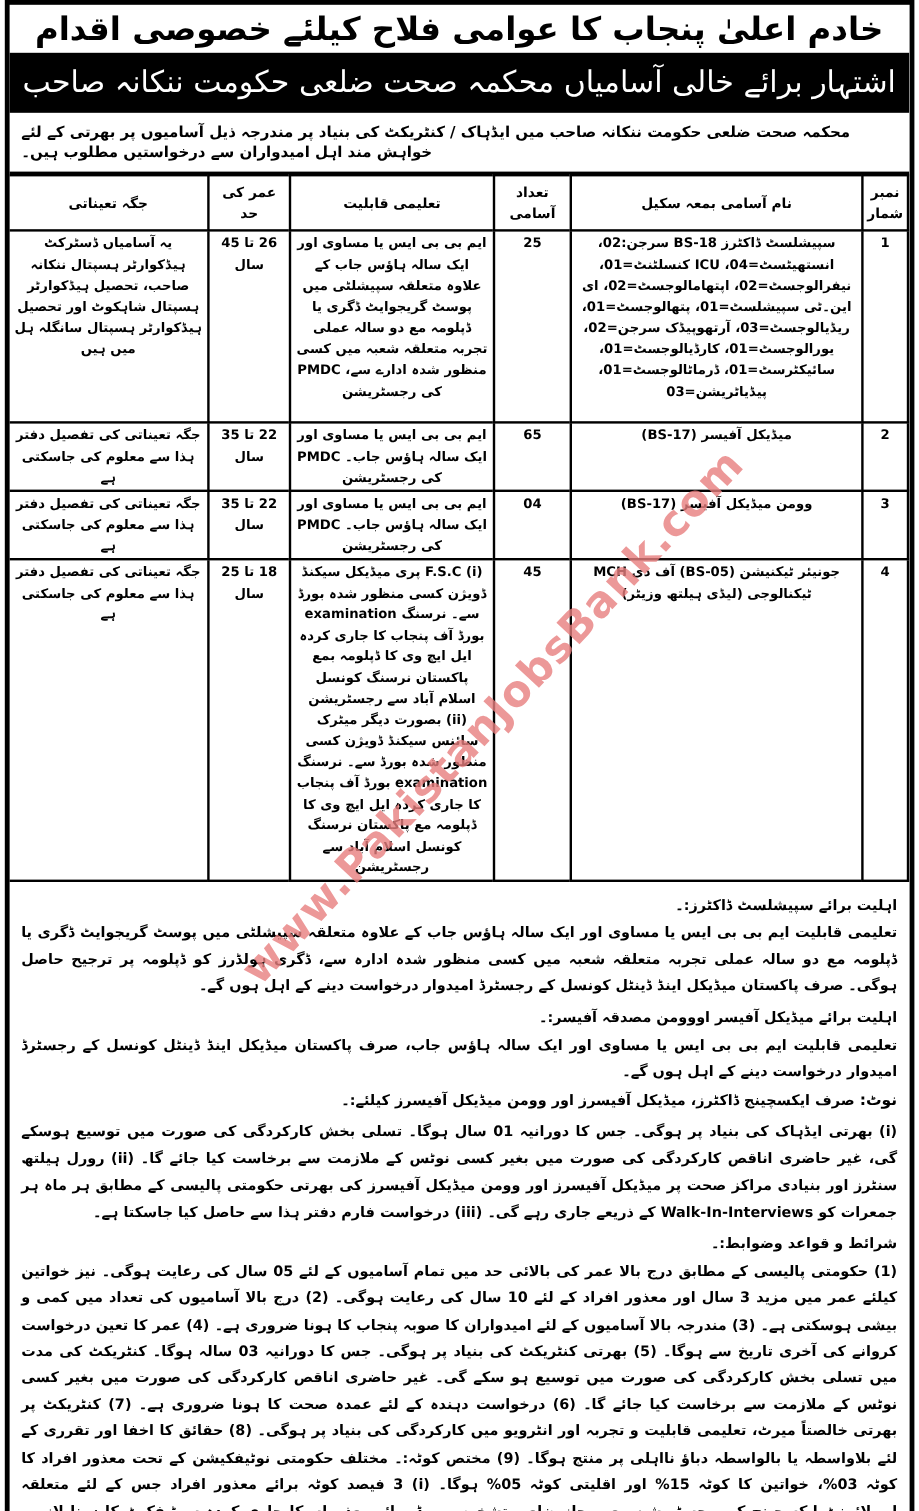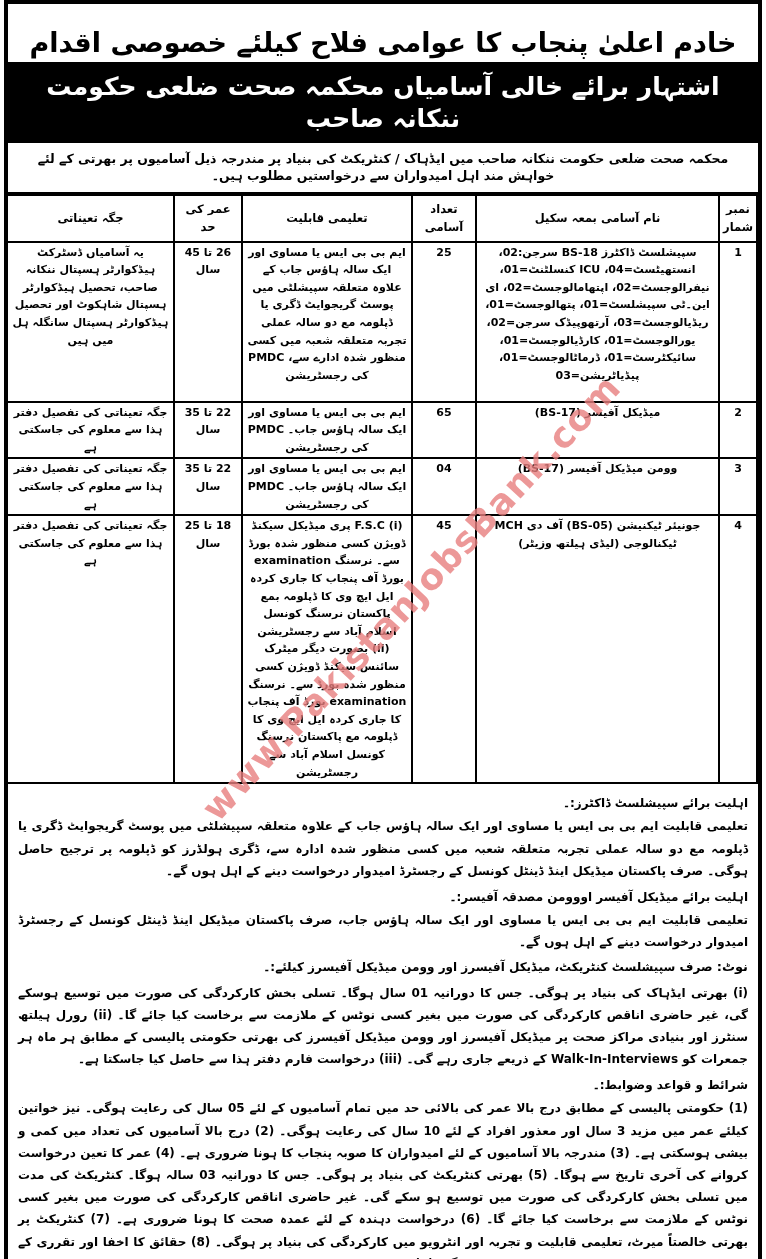--- a/index.html
+++ b/index.html
@@ -5,7 +5,7 @@
   html,body{margin:0;padding:0;background:#fff;}
   body{width:766px;font-family:"DejaVu Sans",sans-serif;color:#000;}
   .ad{position:relative;width:758px;min-height:1251px;margin:0 auto;border:4px solid #000;box-sizing:border-box;background:#fff;overflow:hidden;}
-  .ad-title{padding:5px 8px 3px;text-align:center;font-size:27px;font-weight:bold;letter-spacing:0;line-height:1.2;margin-top:18px;}
+  .ad-title{padding:5px 8px 3px;text-align:center;font-size:27px;font-weight:bold;letter-spacing:0;line-height:1.2;}
   .banner{background:#000;color:#fff;text-align:center;font-size:25px;font-weight:bold;padding:9px 6px;line-height:1.25;}
   .intro{border-bottom:2px solid #000;text-align:center;font-size:12.5px;font-weight:bold;padding:7px 10px;line-height:1.4;}
   table.vac{width:100%;border-collapse:collapse;table-layout:fixed;font-size:11px;font-weight:bold;}

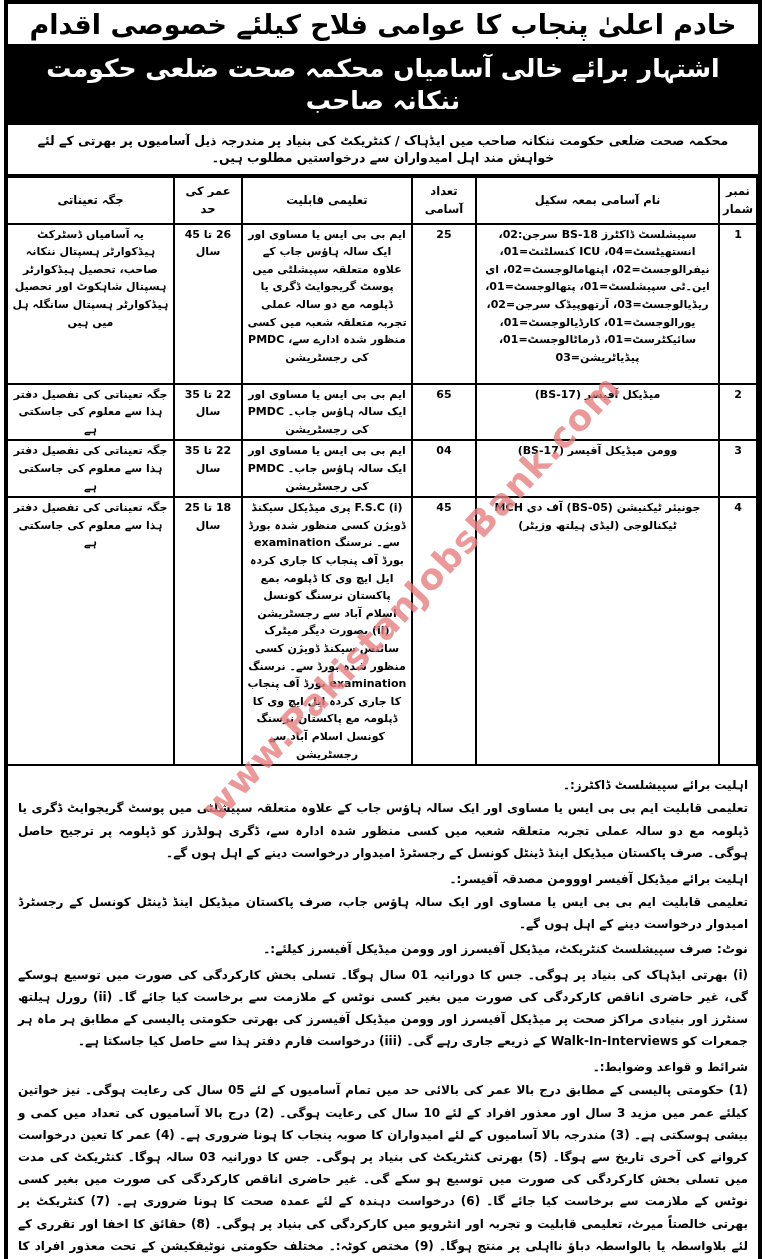--- a/index.html
+++ b/index.html
@@ -6,7 +6,7 @@
   body{width:766px;font-family:"DejaVu Sans",sans-serif;color:#000;}
   .ad{position:relative;width:758px;min-height:1251px;margin:0 auto;border:4px solid #000;box-sizing:border-box;background:#fff;overflow:hidden;}
   .ad-title{padding:5px 8px 3px;text-align:center;font-size:27px;font-weight:bold;letter-spacing:0;line-height:1.2;}
-  .banner{background:#000;color:#fff;text-align:center;font-size:25px;font-weight:bold;padding:9px 6px;line-height:1.25;}
+  .banner{background:#000;color:#fff;text-align:center;font-size:25px;font-weight:normal;padding:9px 6px;line-height:1.25;}
   .intro{border-bottom:2px solid #000;text-align:center;font-size:12.5px;font-weight:bold;padding:7px 10px;line-height:1.4;}
   table.vac{width:100%;border-collapse:collapse;table-layout:fixed;font-size:11px;font-weight:bold;}
   table.vac th,table.vac td{border:2px solid #000;padding:1px 4px;text-align:center;vertical-align:top;line-height:1.6;word-wrap:break-word;}

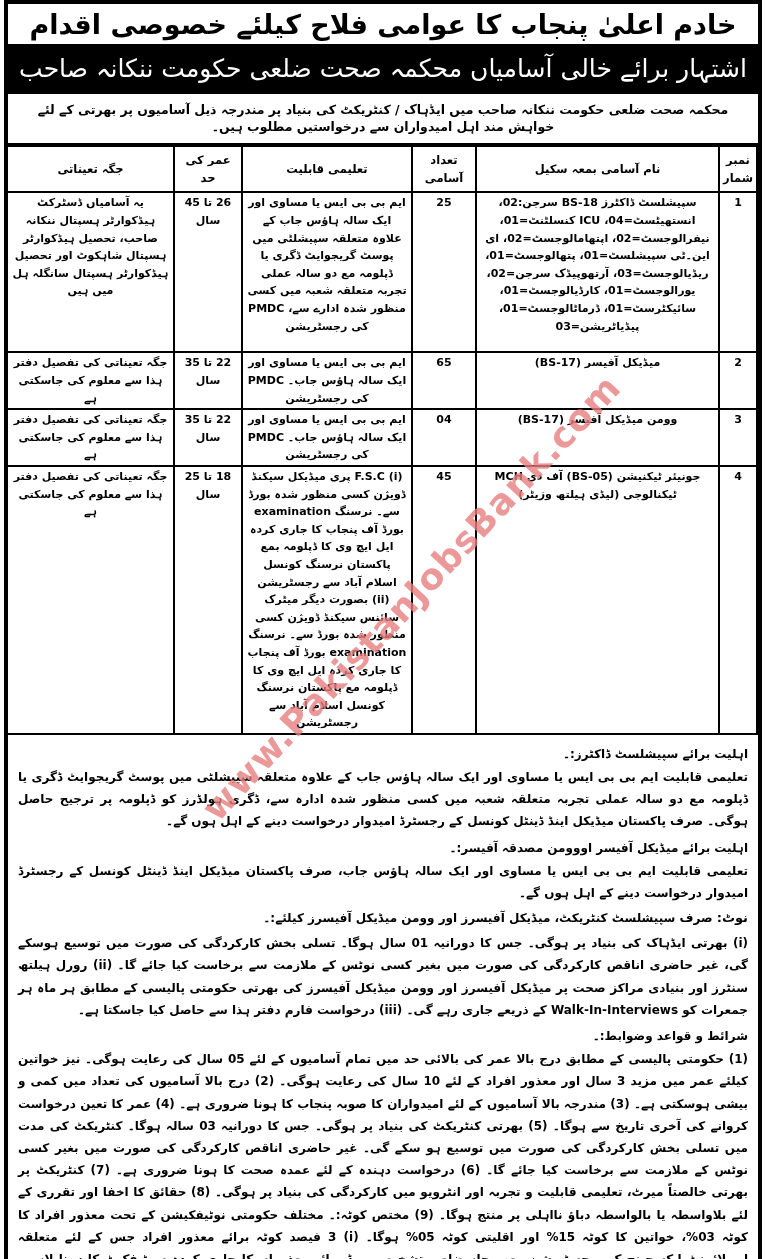--- a/index.html
+++ b/index.html
@@ -7,7 +7,7 @@
   .ad{position:relative;width:758px;min-height:1251px;margin:0 auto;border:4px solid #000;box-sizing:border-box;background:#fff;overflow:hidden;}
   .ad-title{padding:5px 8px 3px;text-align:center;font-size:27px;font-weight:bold;letter-spacing:0;line-height:1.2;}
   .banner{background:#000;color:#fff;text-align:center;font-size:25px;font-weight:normal;padding:9px 6px;line-height:1.25;}
-  .intro{border-bottom:2px solid #000;text-align:center;font-size:12.5px;font-weight:bold;padding:7px 10px;line-height:1.4;}
+  .intro{border-bottom:2px solid #000;text-align:left;font-size:12.5px;font-weight:bold;padding:7px 10px;line-height:1.4;}
   table.vac{width:100%;border-collapse:collapse;table-layout:fixed;font-size:11px;font-weight:bold;}
   table.vac th,table.vac td{border:2px solid #000;padding:1px 4px;text-align:center;vertical-align:top;line-height:1.6;word-wrap:break-word;}
   table.vac th{font-size:11.5px;padding:4px 2px;vertical-align:middle;}

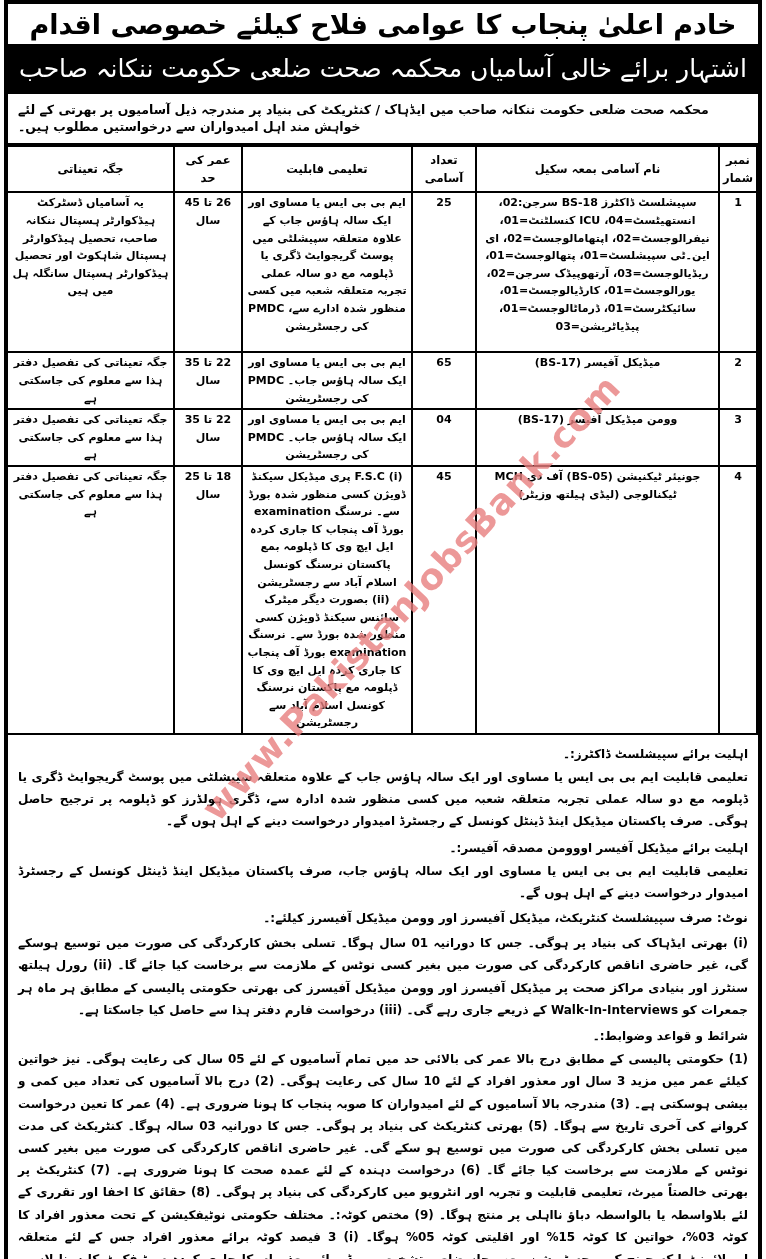--- a/index.html
+++ b/index.html
@@ -96,7 +96,7 @@
 
     <p class="sec-b">
       <strong class="note-inline">نوٹ:</strong>
-      <span>صرف سپیشلسٹ کنٹریکٹ، میڈیکل آفیسرز اور وومن میڈیکل آفیسرز کیلئے:۔</span>
+      <span>صرف ایکسچینج ڈاکٹرز، میڈیکل آفیسرز اور وومن میڈیکل آفیسرز کیلئے:۔</span>
     </p>
     <p class="sec-b">(i) بھرتی ایڈہاک کی بنیاد پر ہوگی۔ جس کا دورانیہ 01 سال ہوگا۔ تسلی بخش کارکردگی کی صورت میں توسیع ہوسکے گی، غیر حاضری اناقص کارکردگی کی صورت میں بغیر کسی نوٹس کے ملازمت سے برخاست کیا جائے گا۔ (ii) رورل ہیلتھ سنٹرز اور بنیادی مراکز صحت پر میڈیکل آفیسرز اور وومن میڈیکل آفیسرز کی بھرتی حکومتی پالیسی کے مطابق ہر ماہ ہر جمعرات کو Walk-In-Interviews کے ذریعے جاری رہے گی۔ (iii) درخواست فارم دفتر ہذا سے حاصل کیا جاسکتا ہے۔</p>
 

